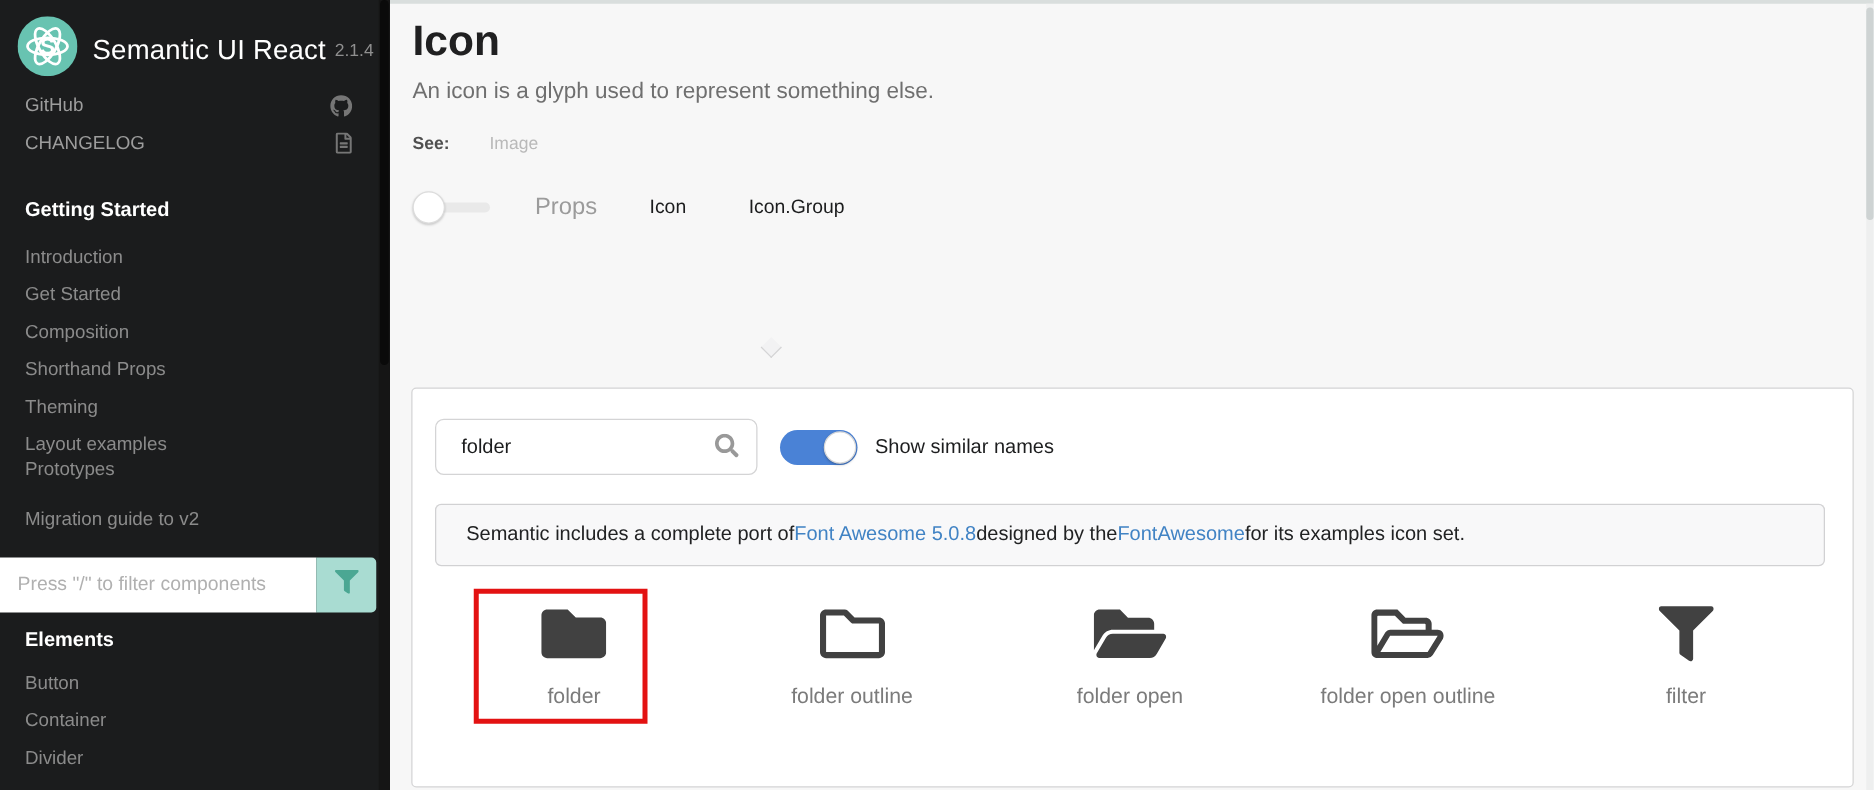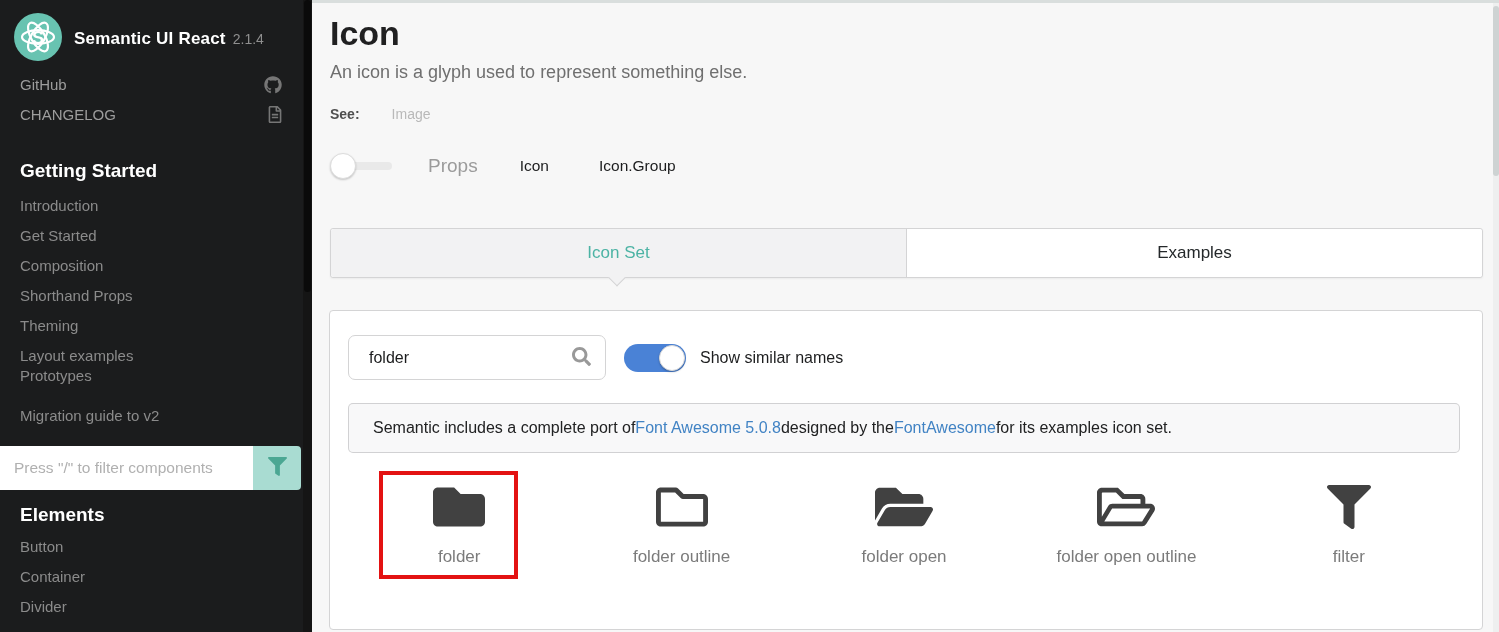--- a/index.html
+++ b/index.html
@@ -17,7 +17,7 @@
   .sb-scroll-thumb { position:absolute; right:1px; top:0; width:7px; height:292px; border-radius:4px; background:#0a0a0a; }
 
   .brand { position:absolute; left:14px; top:13px; display:flex; align-items:center; cursor:pointer; }
-  .brand-title { color:#ffffff; font-weight:bold; font-size:17px; margin-left:12px; letter-spacing:.2px; }
+  .brand-title { color:#ffffff; font-weight:normal; font-size:22px; margin-left:12px; letter-spacing:.2px; }
   .brand-version { color:#8f8f8f; font-size:14px; margin-left:7px; }
 
   .sb-link { position:absolute; left:20px; right:30px; display:flex; justify-content:space-between; color:#9d9d9d; font-size:15px; cursor:pointer; }

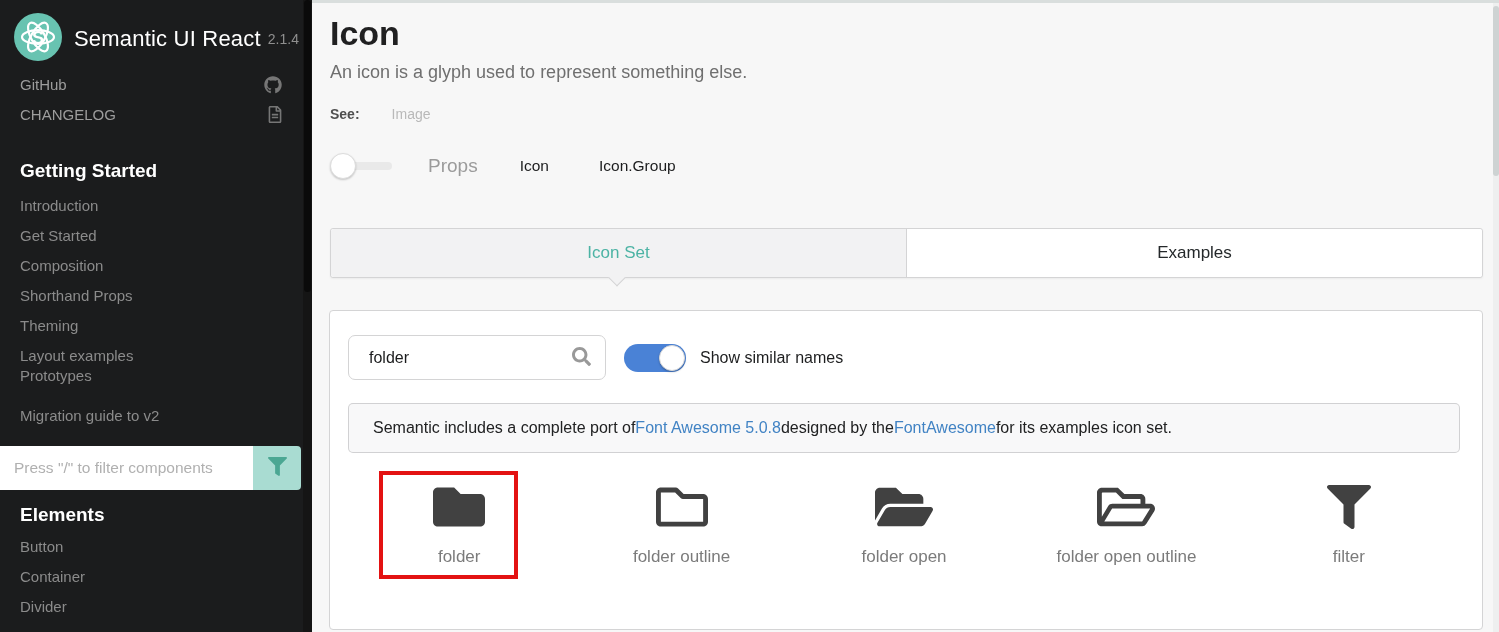--- a/index.html
+++ b/index.html
@@ -23,7 +23,7 @@
   .sb-link { position:absolute; left:20px; right:30px; display:flex; justify-content:space-between; color:#9d9d9d; font-size:15px; cursor:pointer; }
   .sb-link svg { fill:#767676; }
 
-  .sb-heading { position:absolute; left:20px; color:#ffffff; font-weight:bold; font-size:19px; }
+  .sb-heading { position:absolute; left:20px; color:#ffffff; font-weight:bold; font-size:16px; }
   .sb-item { position:absolute; left:20px; color:#8b8b8b; font-size:15px; cursor:pointer; }
 
   .sb-filter { position:absolute; left:0; top:446px; width:301px; height:44px; display:flex; }

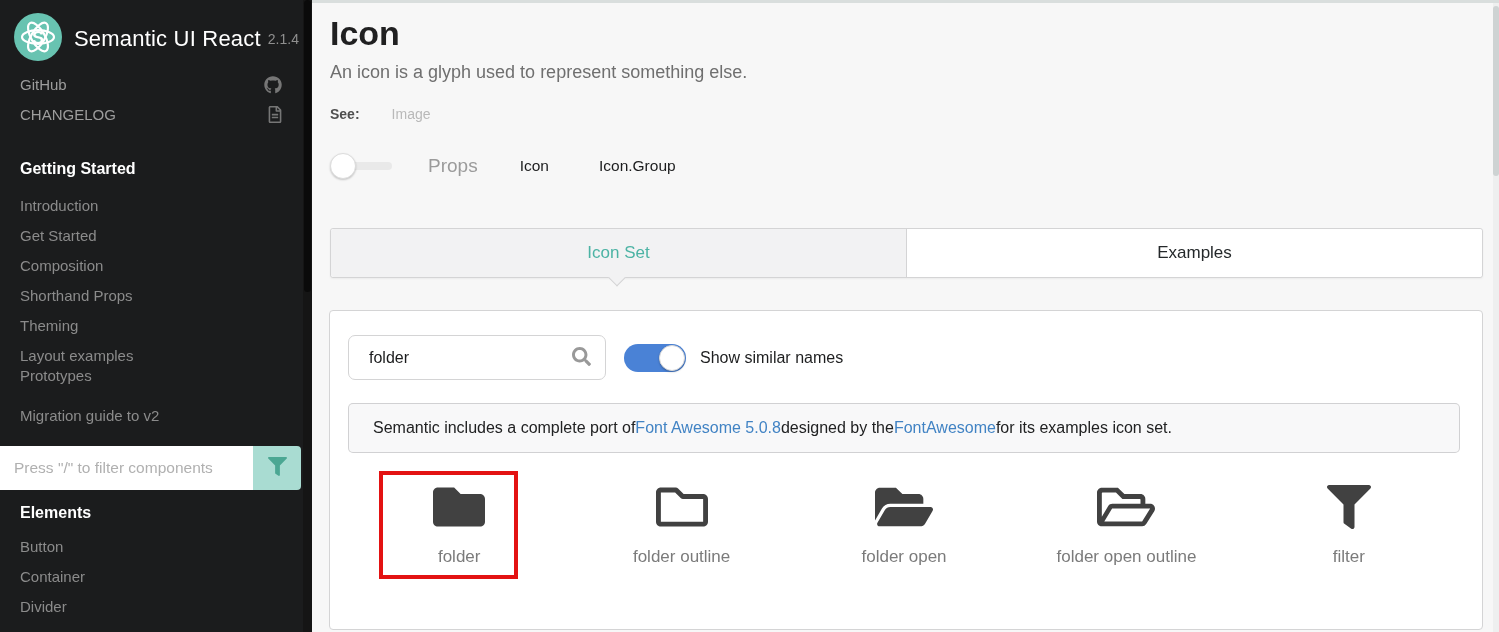--- a/index.html
+++ b/index.html
@@ -172,10 +172,6 @@
     <span class="comp-menu-item second">Icon.Group</span>
   </div>
 
-  <div class="tabbar">
-    <div class="tab active">Icon Set</div>
-    <div class="tab inactive">Examples</div>
-  </div>
   <div class="tab-notch"></div>
 
   <div class="segment">

